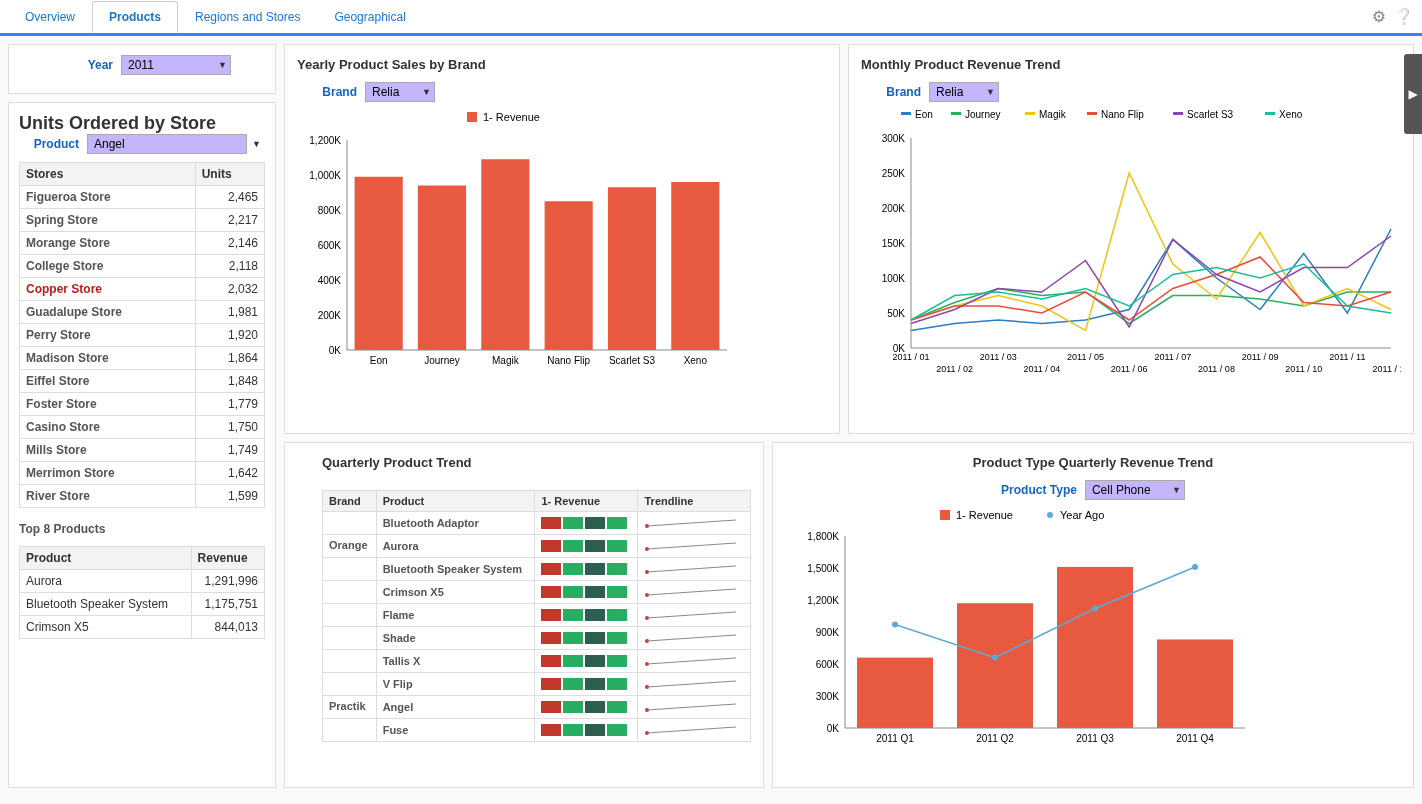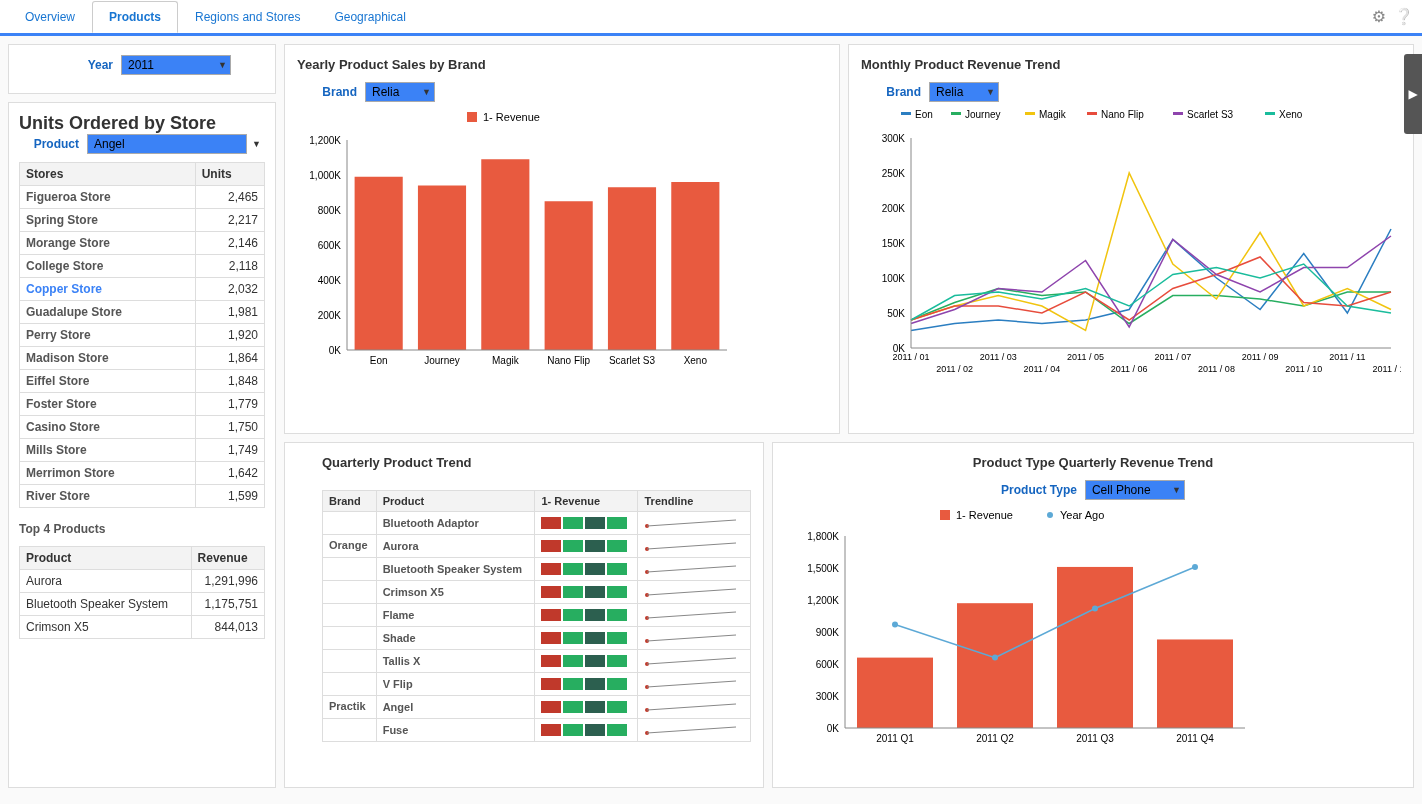--- a/index.html
+++ b/index.html
@@ -16,7 +16,7 @@
 .panel-title { font-weight: bold; font-size: 18px; }
 .field-row { display: flex; align-items: center; gap: 8px; margin-bottom: 8px; }
 .field-label { font-weight: bold; color: #1565c0; text-align: right; width: 60px; }
-select, .select-like { border: 1px solid #aaa; padding: 2px 18px 2px 6px; background: #3b82f6; font-size: 12px; appearance: none; position: relative; -webkit-appearance: none; }
+select, .select-like { border: 1px solid #aaa; padding: 2px 18px 2px 6px; background: #c4b5fd; font-size: 12px; appearance: none; position: relative; -webkit-appearance: none; }
 .select-wrap { position: relative; display: inline-block; }
 .select-wrap::after { content: "▼"; position: absolute; right: 4px; top: 50%; transform: translateY(-50%); font-size: 9px; color: #333; pointer-events: none; }
 table { border-collapse: collapse; width: 100%; }

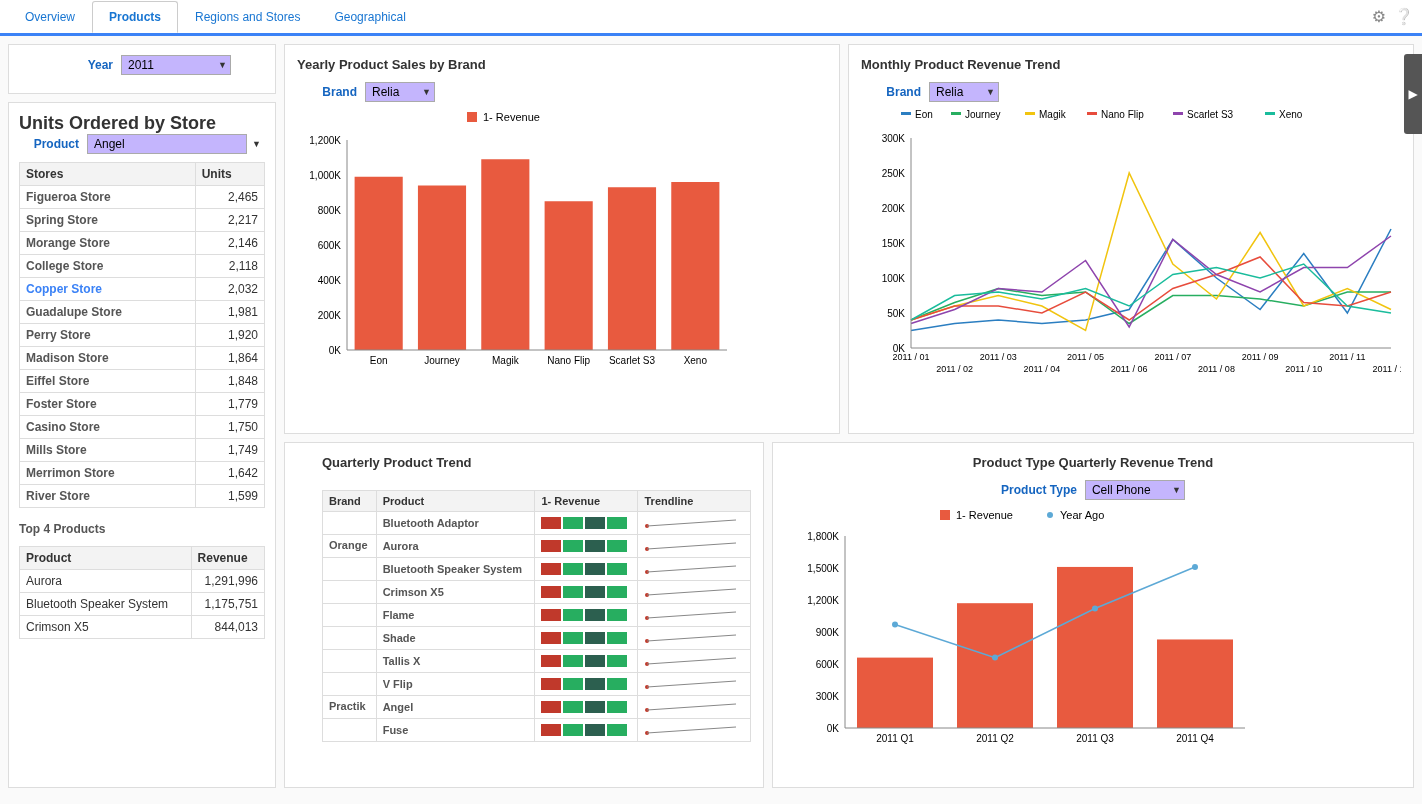--- a/index.html
+++ b/index.html
@@ -94,7 +94,7 @@
               <td class="num">2,118</td>
             </tr>
             <tr>
-              <td style="font-weight:bold;color:#3b82f6;">Copper Store</td>
+              <td style="font-weight:bold;color:#b91c1c;">Copper Store</td>
               <td class="num">2,032</td>
             </tr>
             <tr>

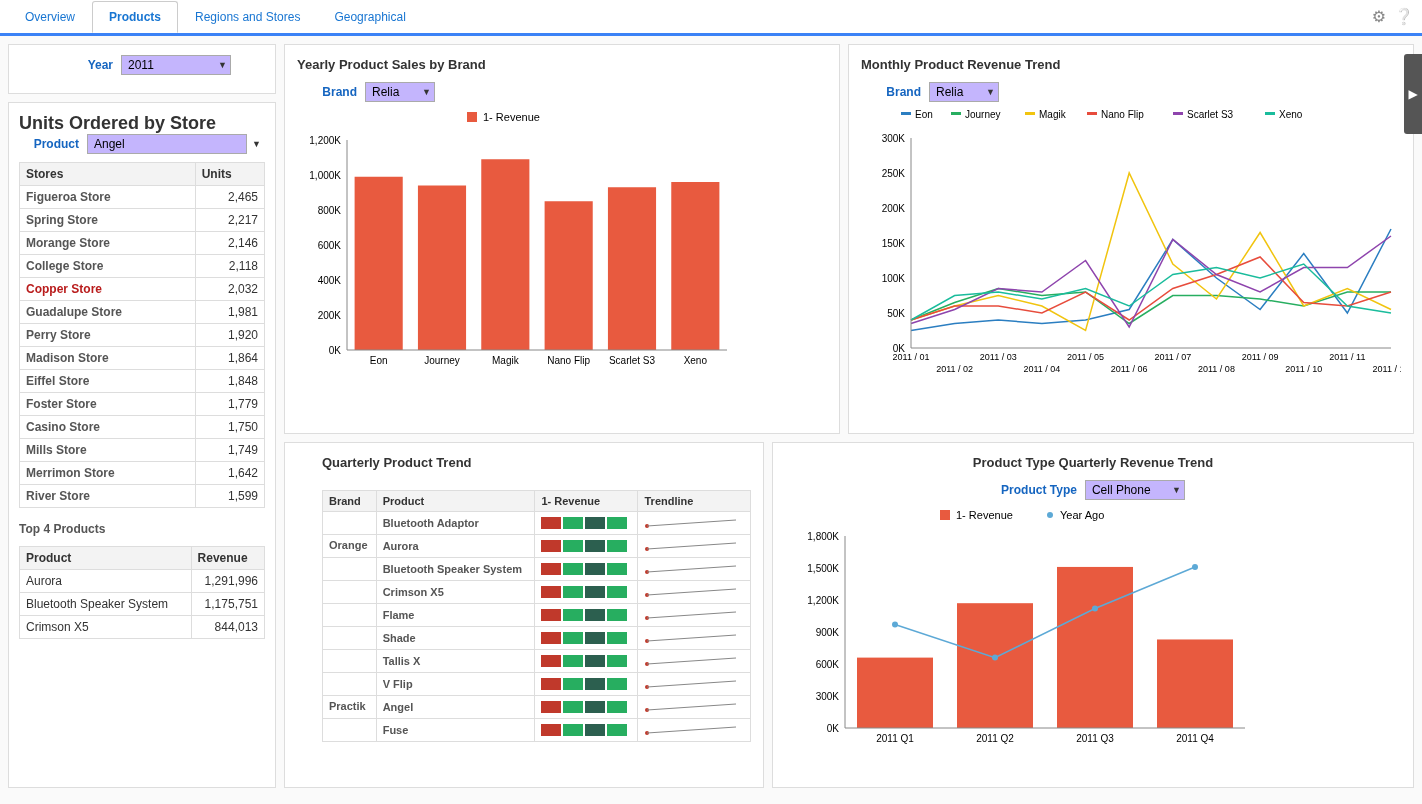--- a/index.html
+++ b/index.html
@@ -135,7 +135,7 @@
             </tr>
           </tbody>
       </table>
-      <div class="sub-title" style="margin-top:14px;">Top 4 Products</div>
+      <div class="sub-title" style="margin-top:14px;">Top 8 Products</div>
       <table style="margin-top:10px;">
         <thead>
             <tr>

